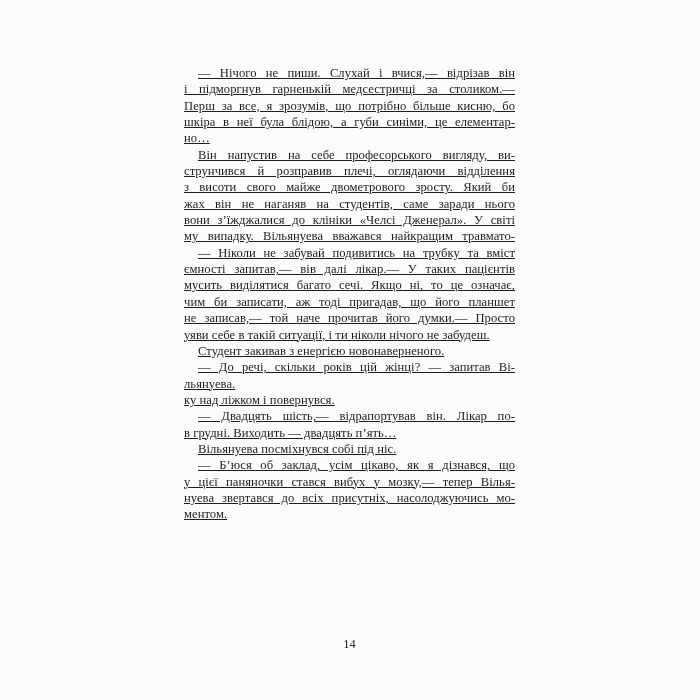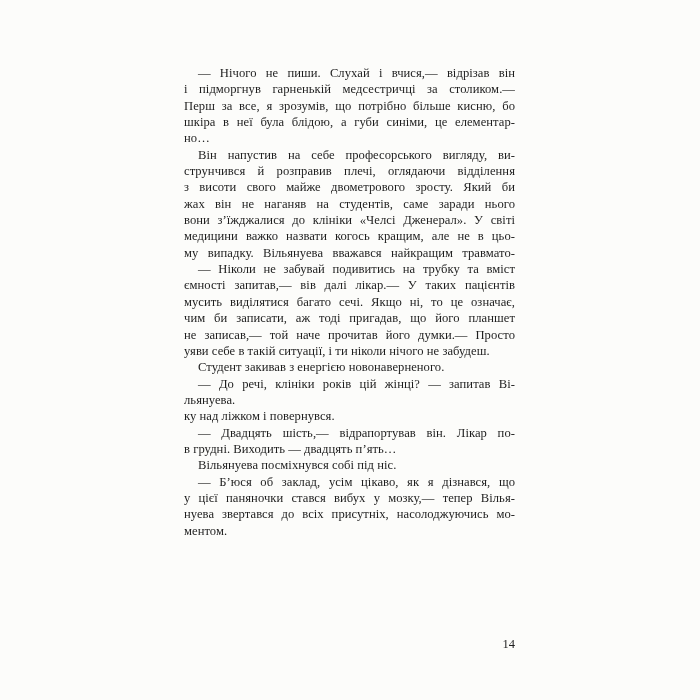--- a/index.html
+++ b/index.html
@@ -26,6 +26,7 @@
   .paragraph {
     margin: 0;
     padding: 0;
+    text-decoration: underline;
   }
   .line {
     font-size: 12.6px;

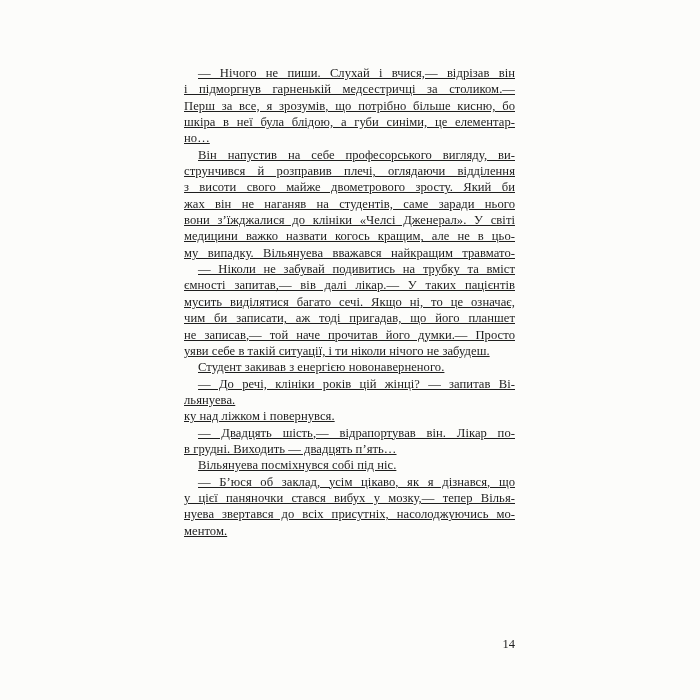--- a/index.html
+++ b/index.html
@@ -69,7 +69,6 @@
         <div class="line">з висоти свого майже двометрового зросту. Який би</div>
         <div class="line">жах він не наганяв на студентів, саме заради нього</div>
         <div class="line">вони з’їжджалися до клініки «Челсі Дженерал». У світі</div>
-        <div class="line">медицини важко назвати когось кращим, але не в цьо-</div>
         <div class="line">му випадку. Вільянуева вважався найкращим травмато-</div>
       </div>
       <div class="paragraph">

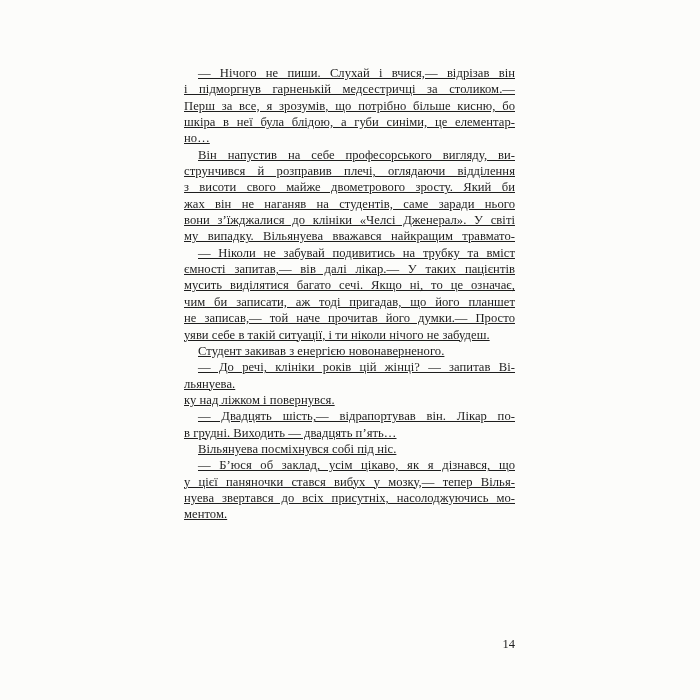--- a/index.html
+++ b/index.html
@@ -83,7 +83,7 @@
         <div class="line first last">Студент закивав з енергією новонаверненого.</div>
       </div>
       <div class="paragraph">
-        <div class="line first">— До речі, клініки років цій жінці? — запитав Ві-</div>
+        <div class="line first">— До речі, скільки років цій жінці? — запитав Ві-</div>
         <div class="line last">льянуева.</div>
       </div>
       <div class="paragraph">

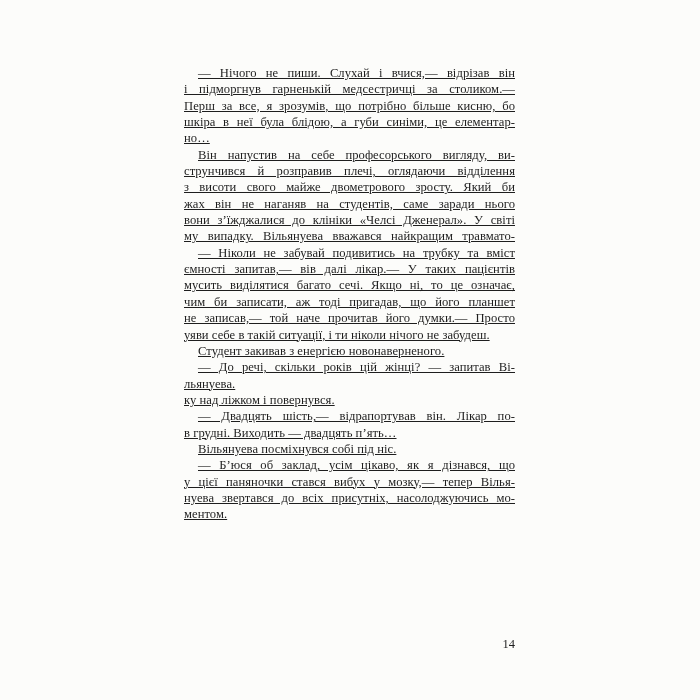--- a/index.html
+++ b/index.html
@@ -46,7 +46,7 @@
     left: 184px;
     top: 636px;
     width: 331px;
-    text-align: right;
+    text-align: center;
     font-size: 12.5px;
     line-height: 16px;
   }

